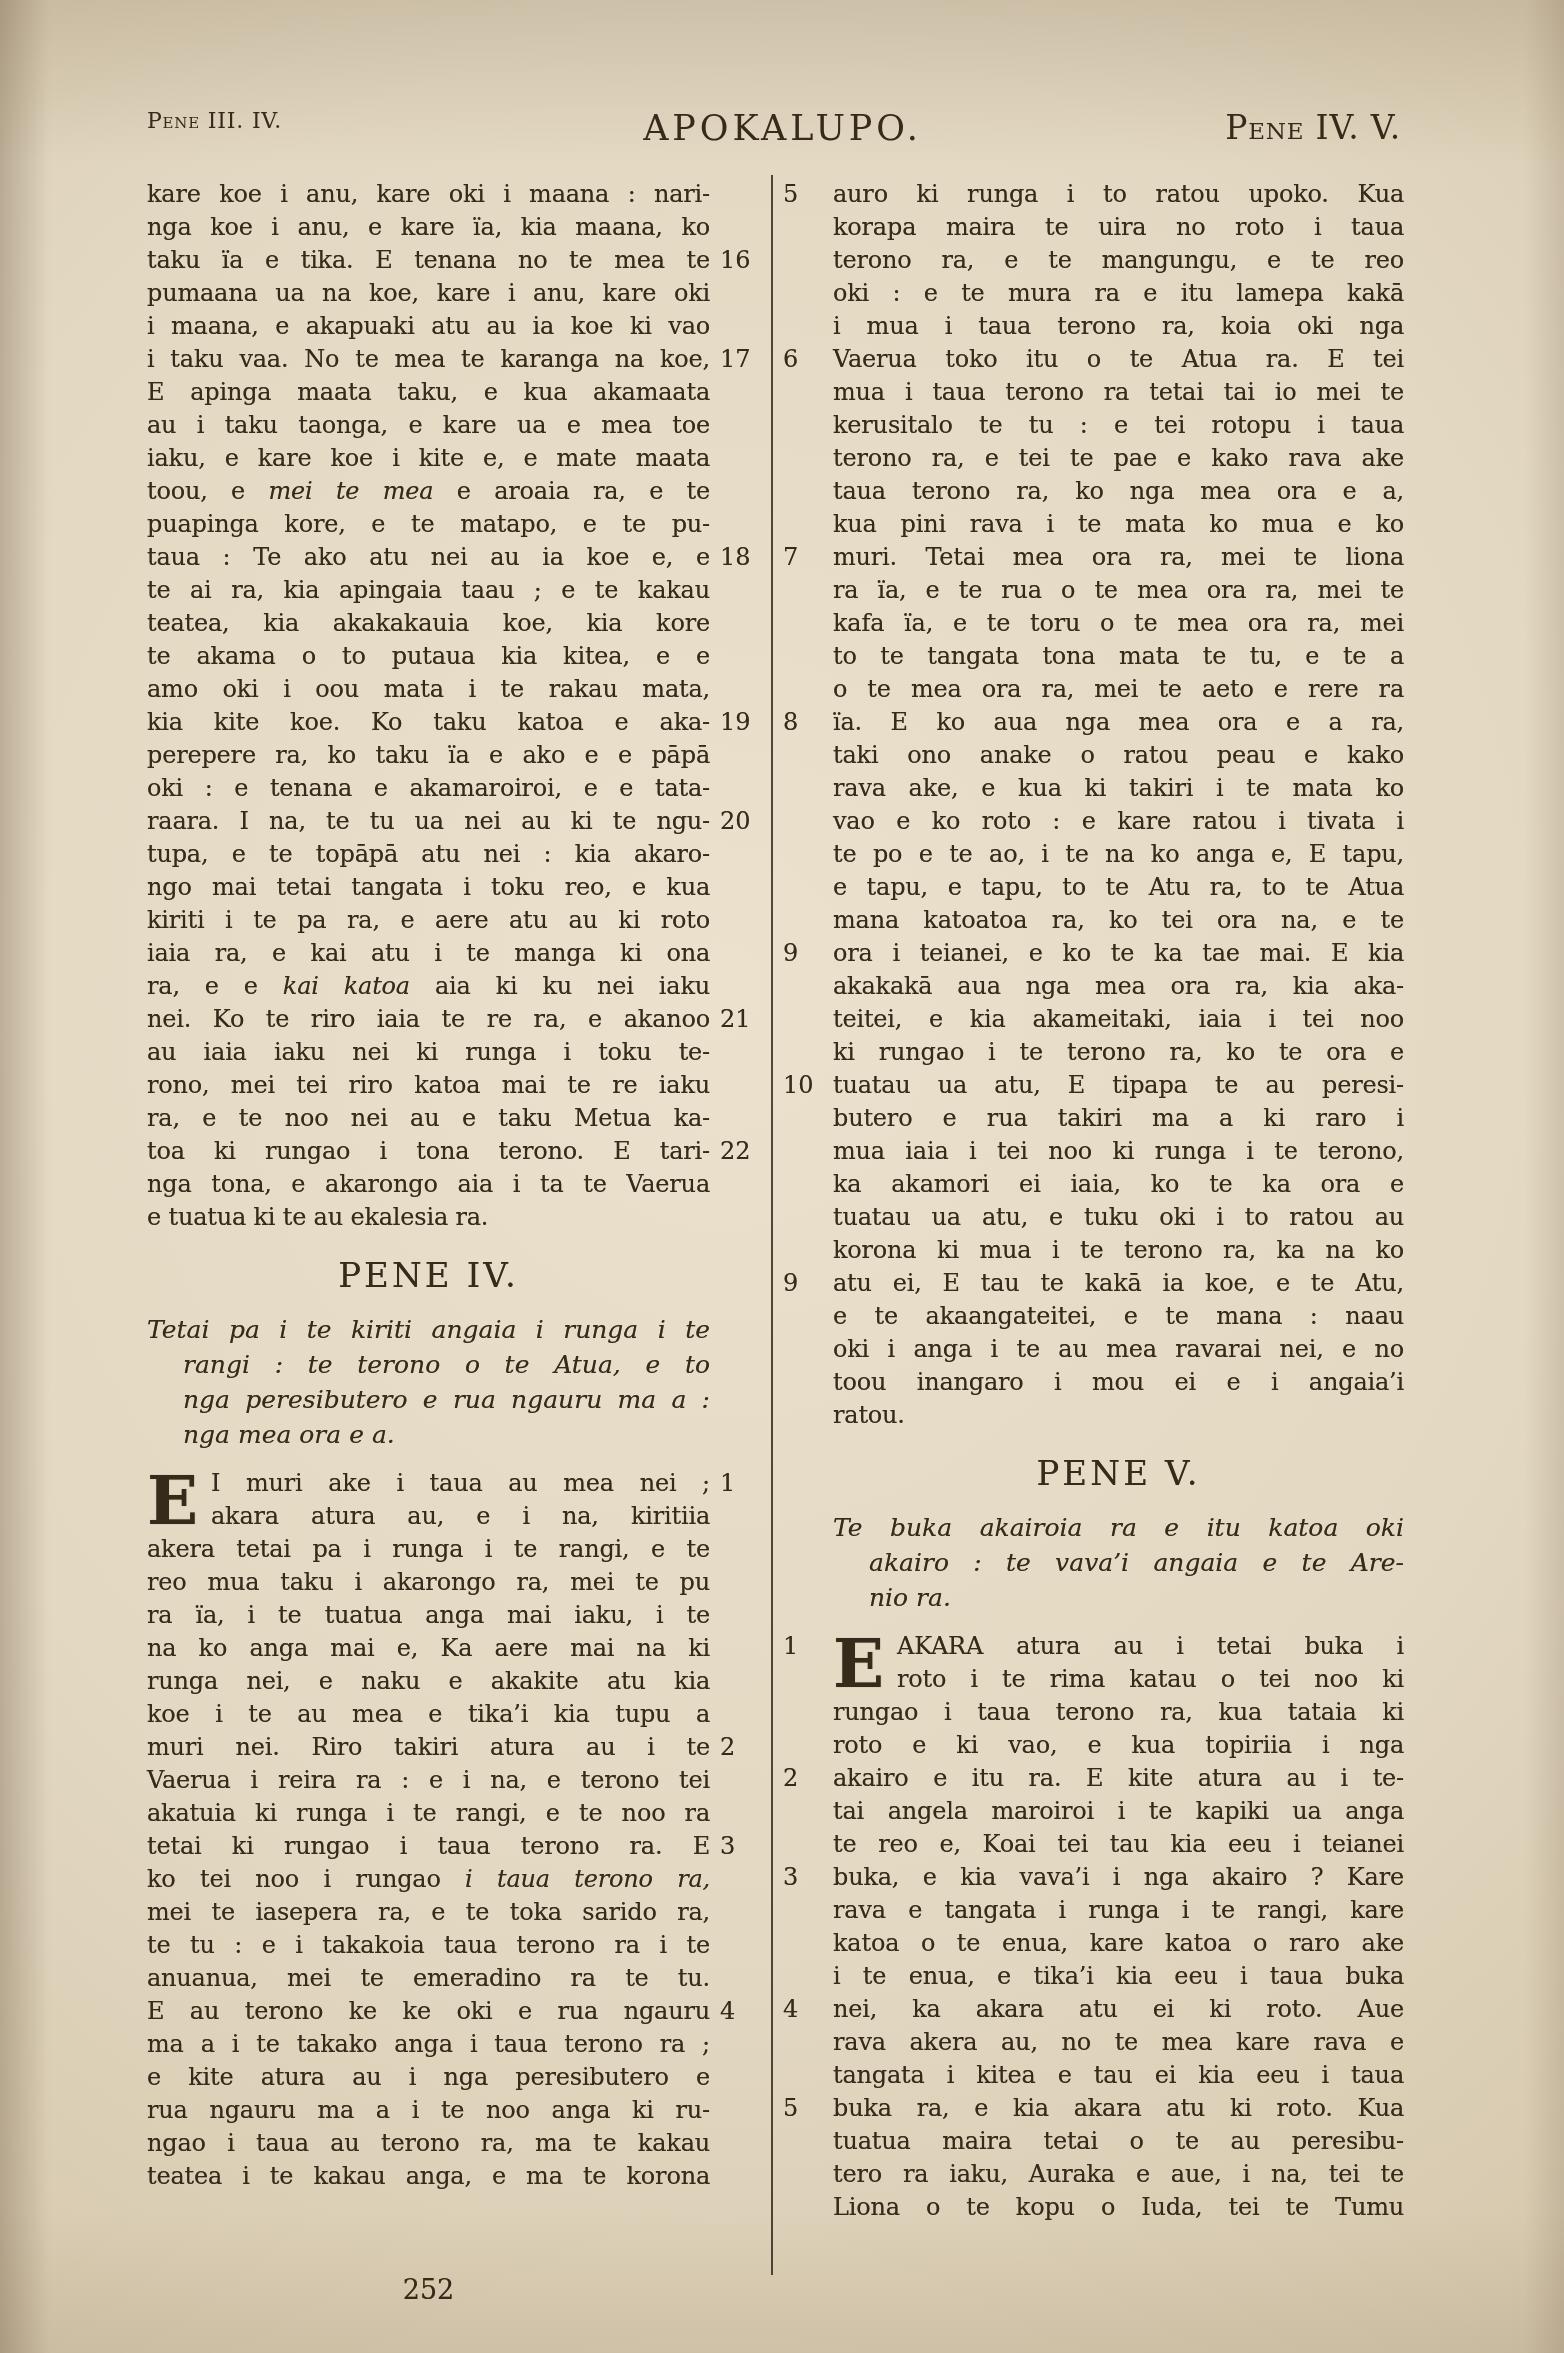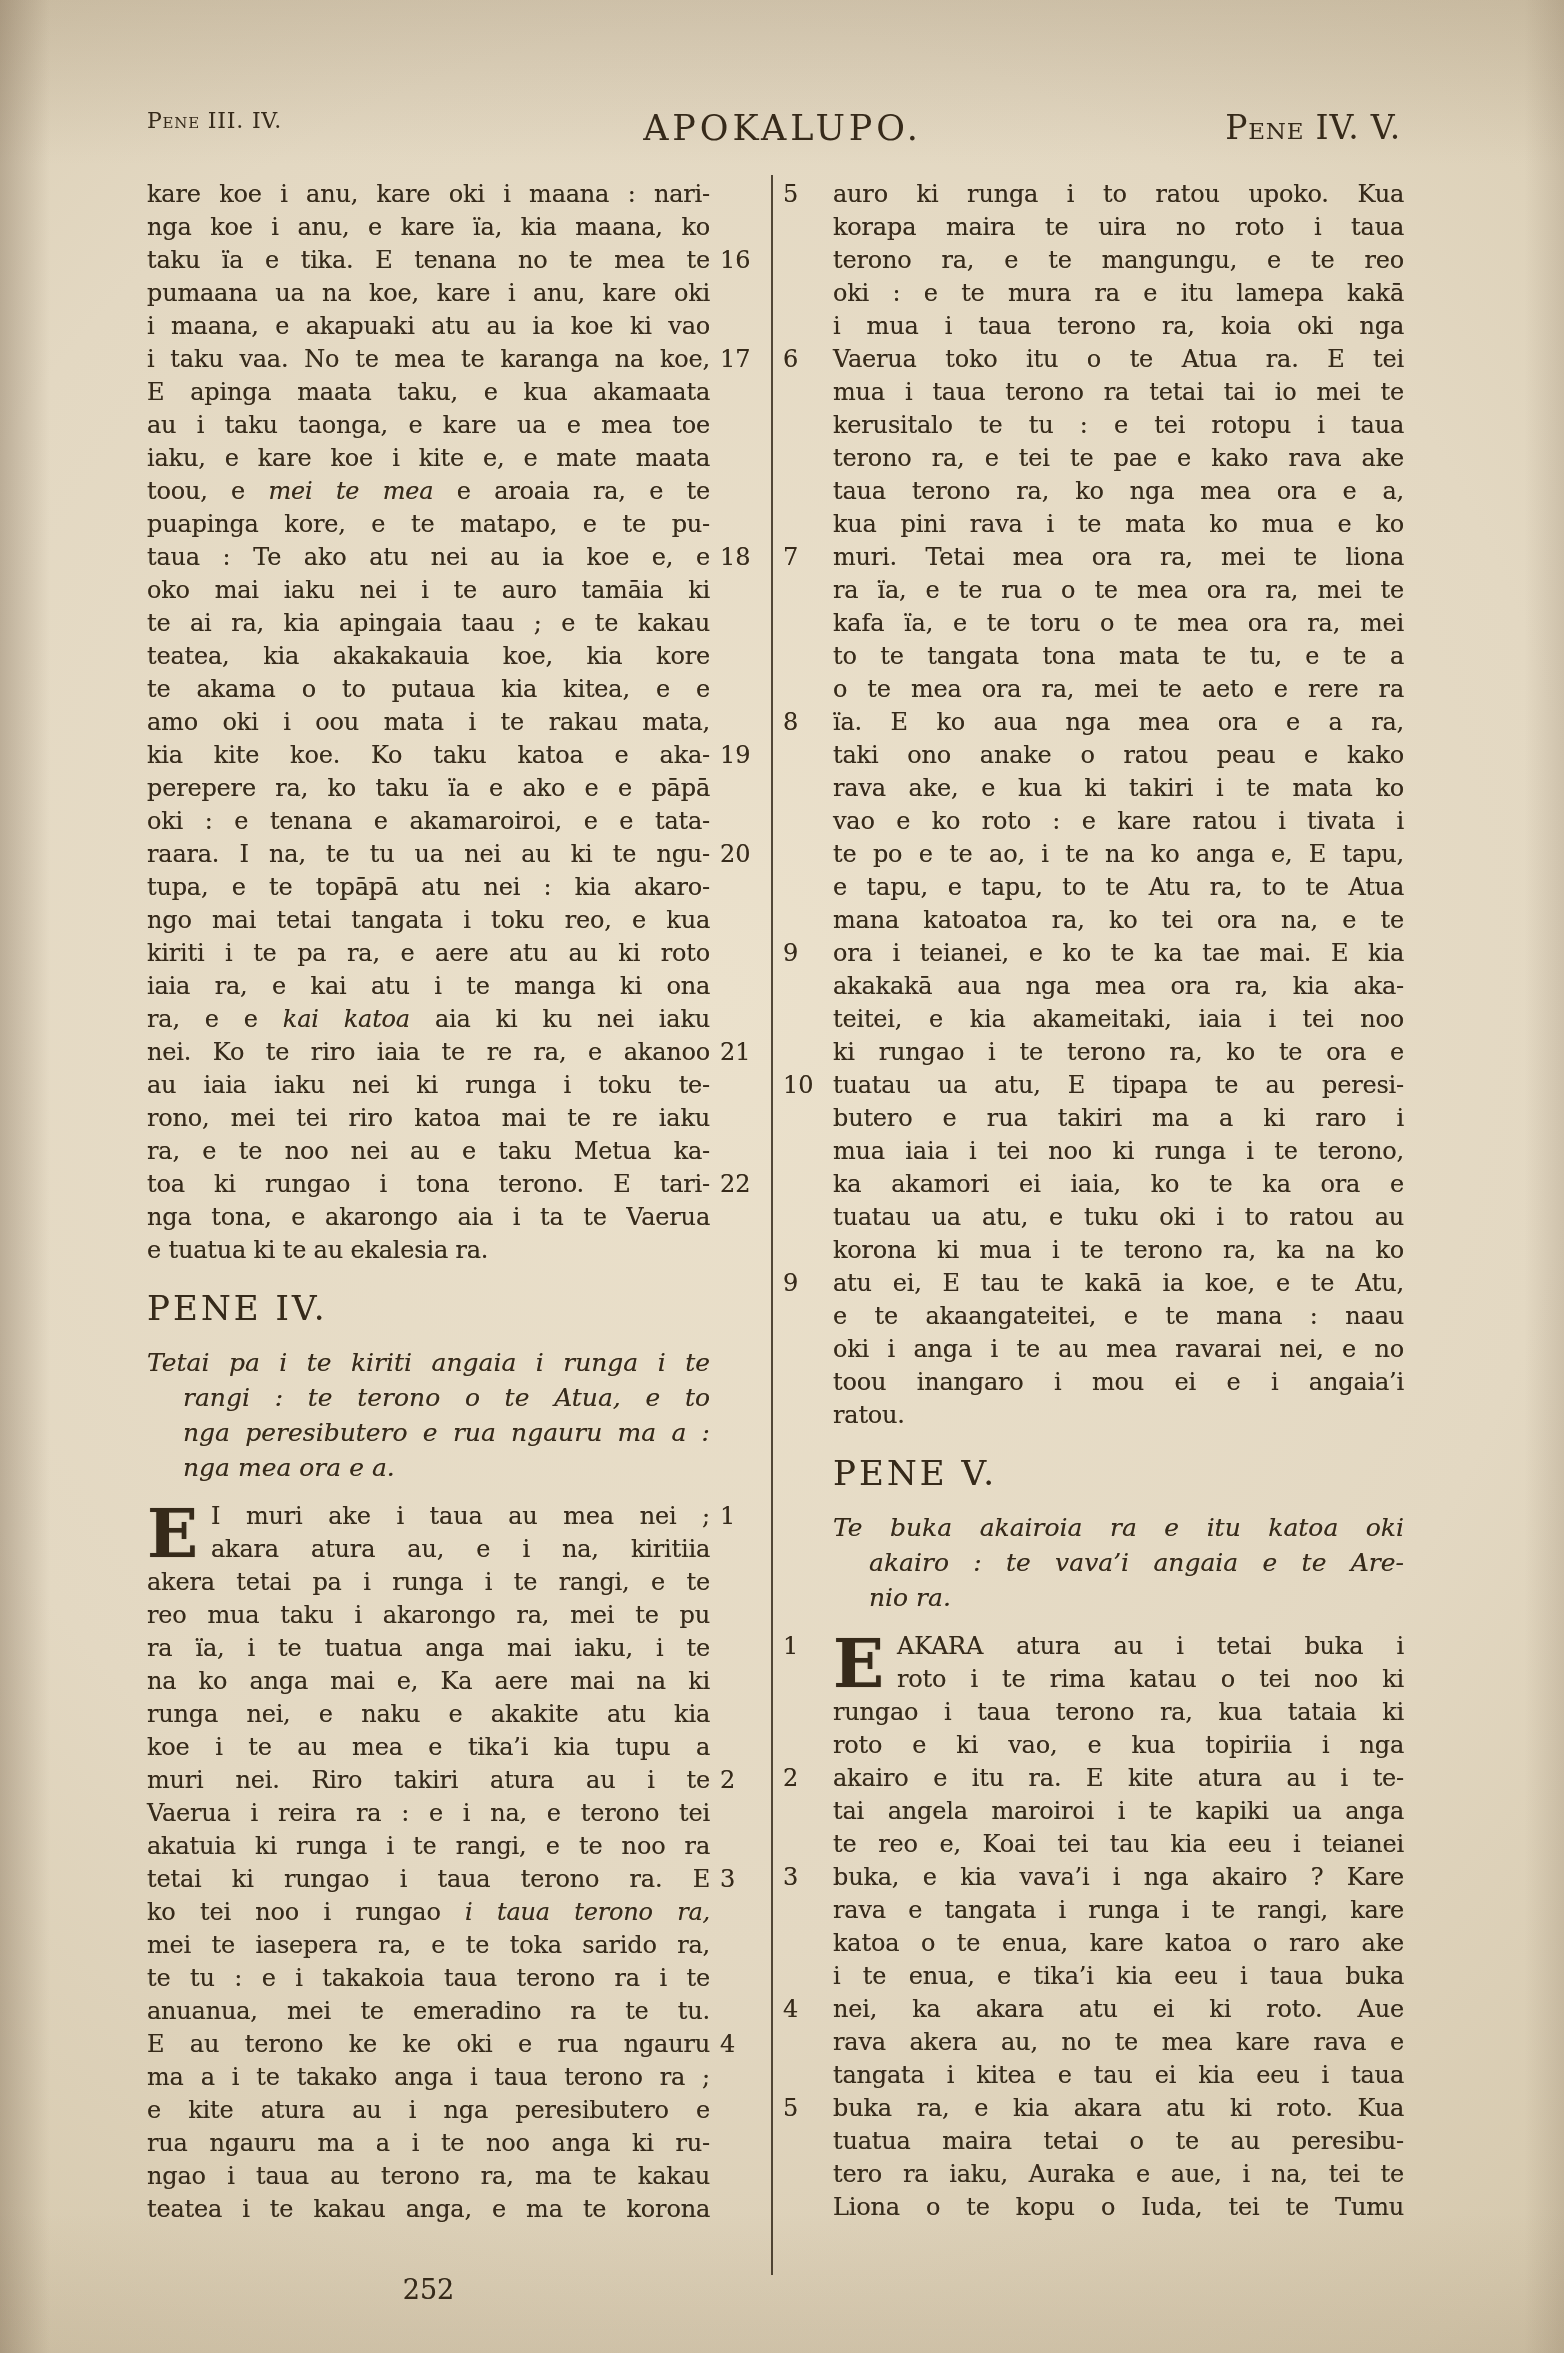--- a/index.html
+++ b/index.html
@@ -109,7 +109,6 @@
         <div class="line">toou, e <i>mei te mea</i> e aroaia ra, e te</div>
         <div class="line">puapinga kore, e te matapo, e te pu-</div>
         <div class="line">taua :  Te ako atu nei au ia koe e, e<span class="vnum vleft">18</span></div>
-        <div class="line">oko mai iaku nei i te auro tamāia ki</div>
         <div class="line">te ai ra, kia apingaia taau ; e te kakau</div>
         <div class="line">teatea, kia akakakauia koe, kia kore</div>
         <div class="line">te akama o to putaua kia kitea, e e</div>

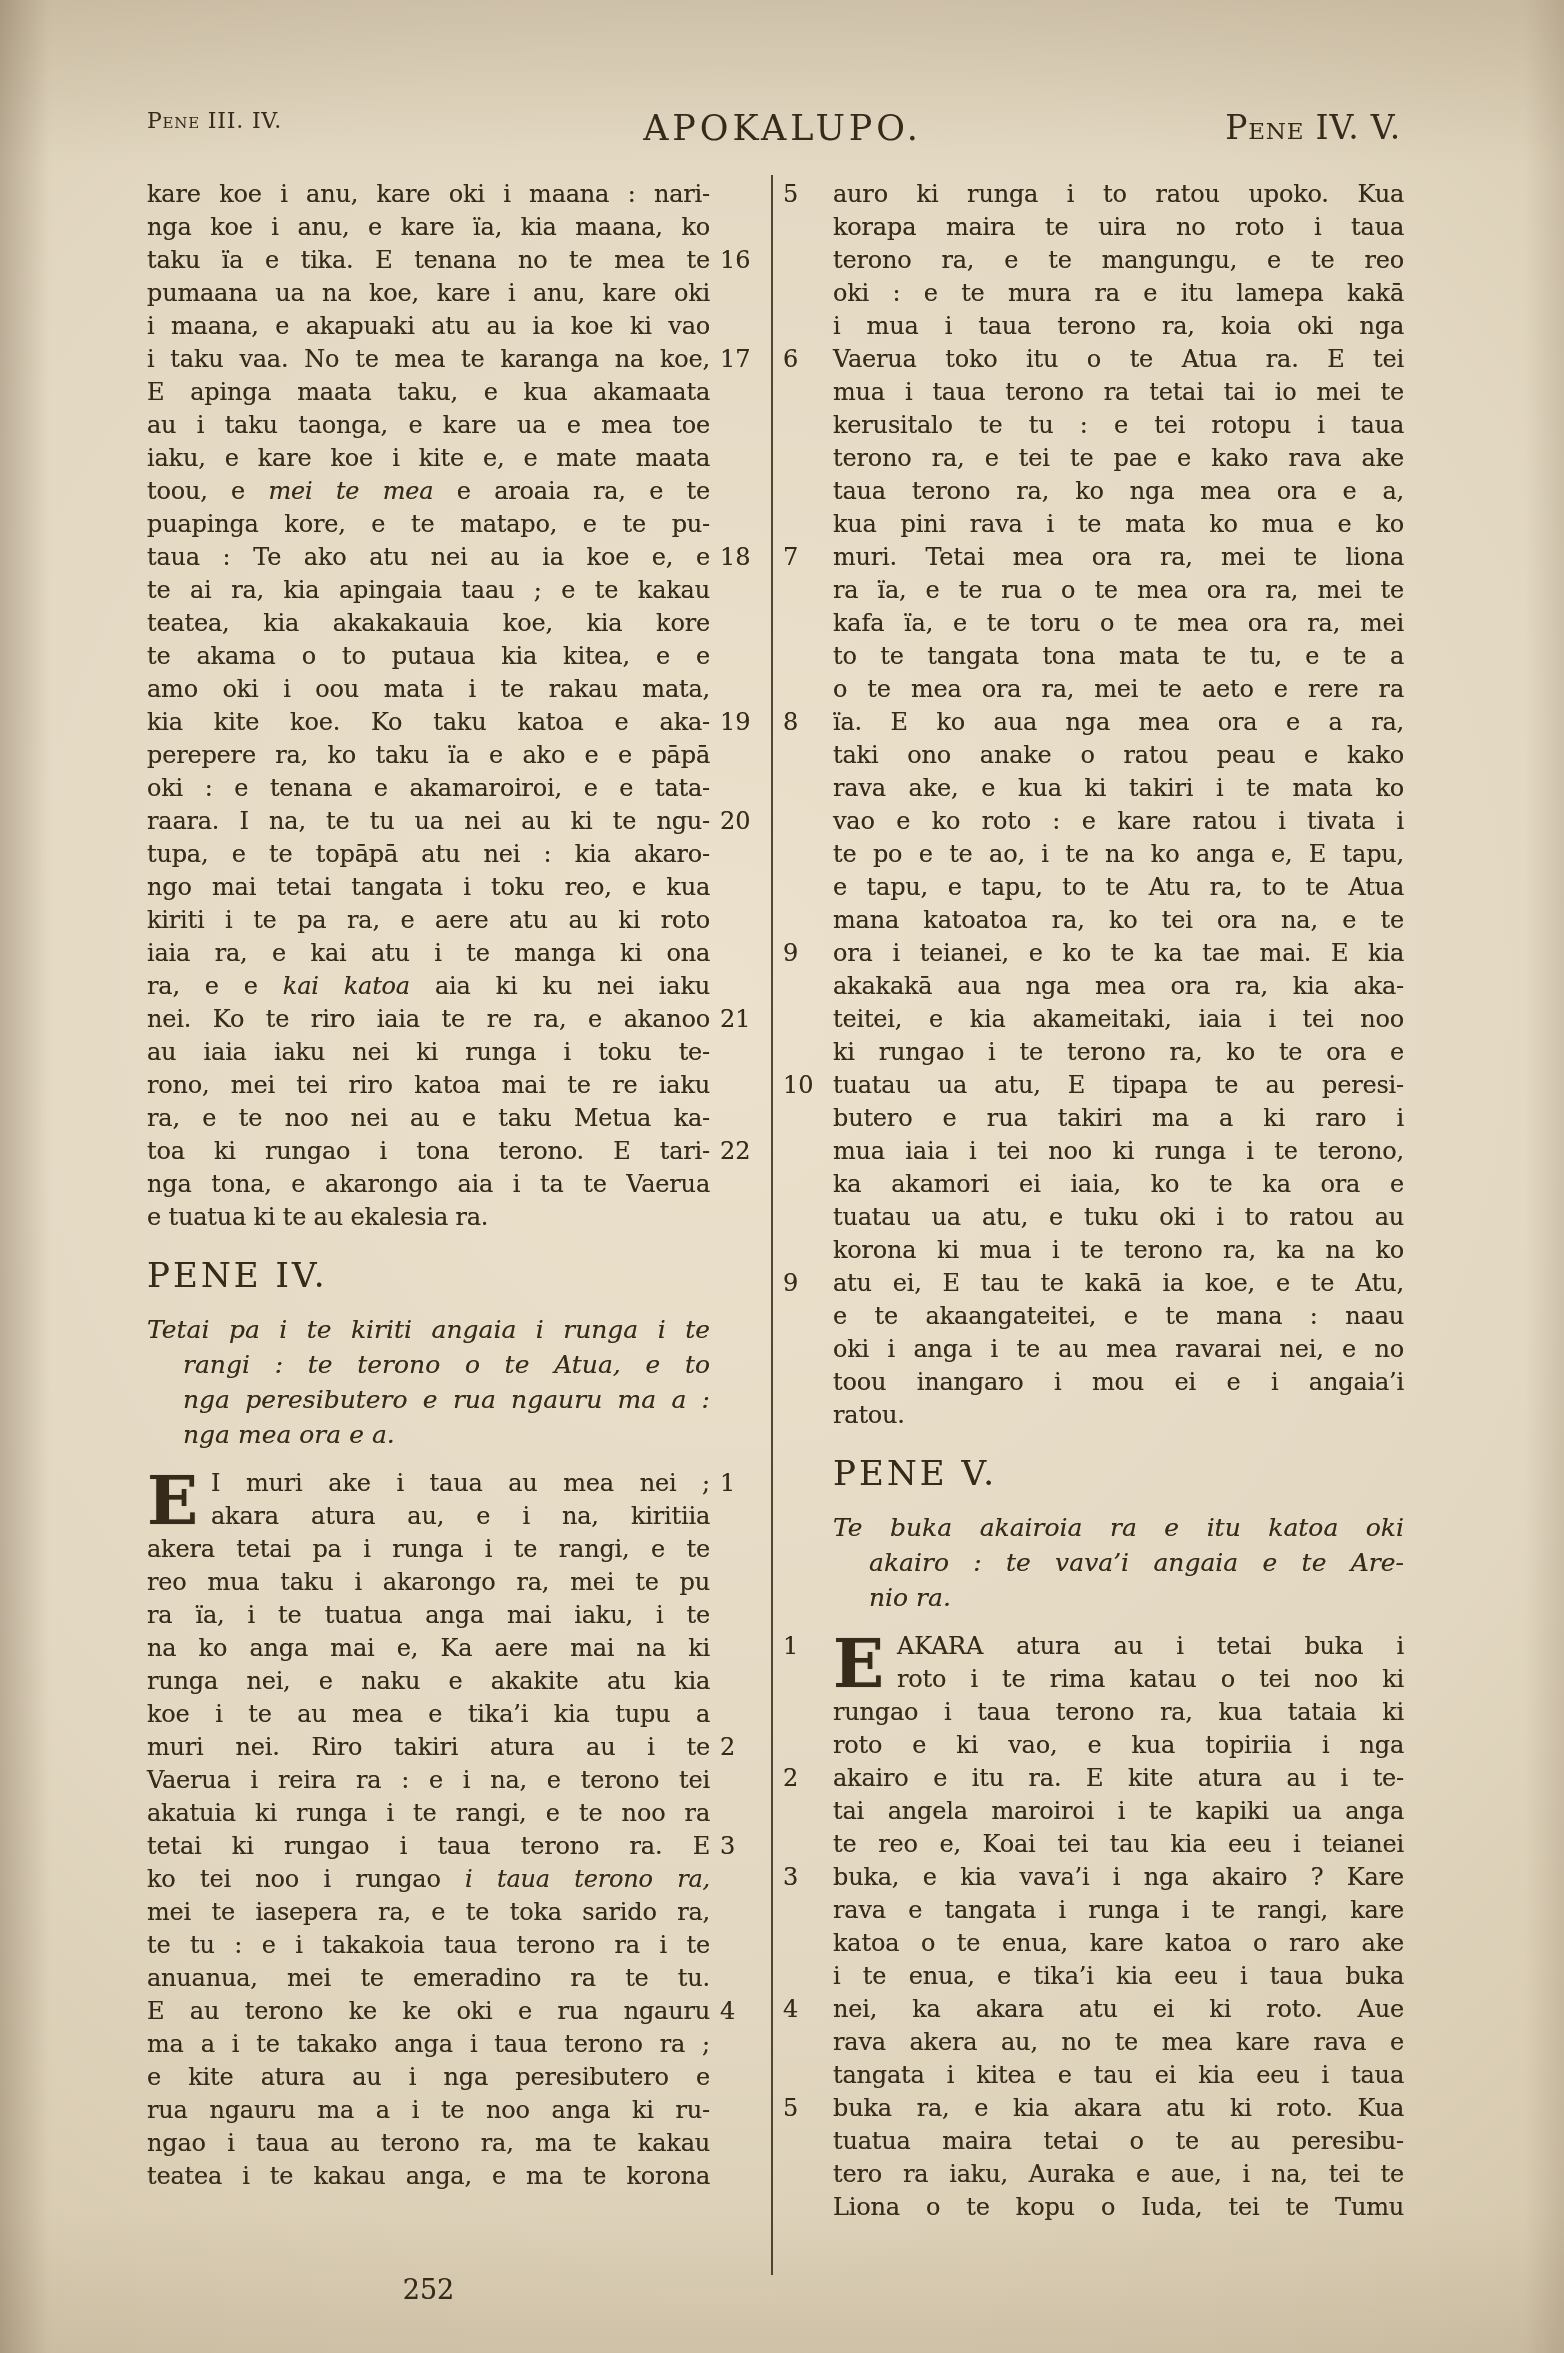--- a/index.html
+++ b/index.html
@@ -68,7 +68,7 @@
     text-shadow: 0 0 0.8px rgba(54,42,26,0.6);
   }
   .chapter-head {
-    font-size: 34px; letter-spacing: 3.1px; text-align: left;
+    font-size: 34px; letter-spacing: 3.1px; text-align: center;
     margin-top: 21px; margin-bottom: 15.6px;
     height: 41px; line-height: 41px;
     text-shadow: 0 0 0.6px rgba(54,42,26,0.55);

